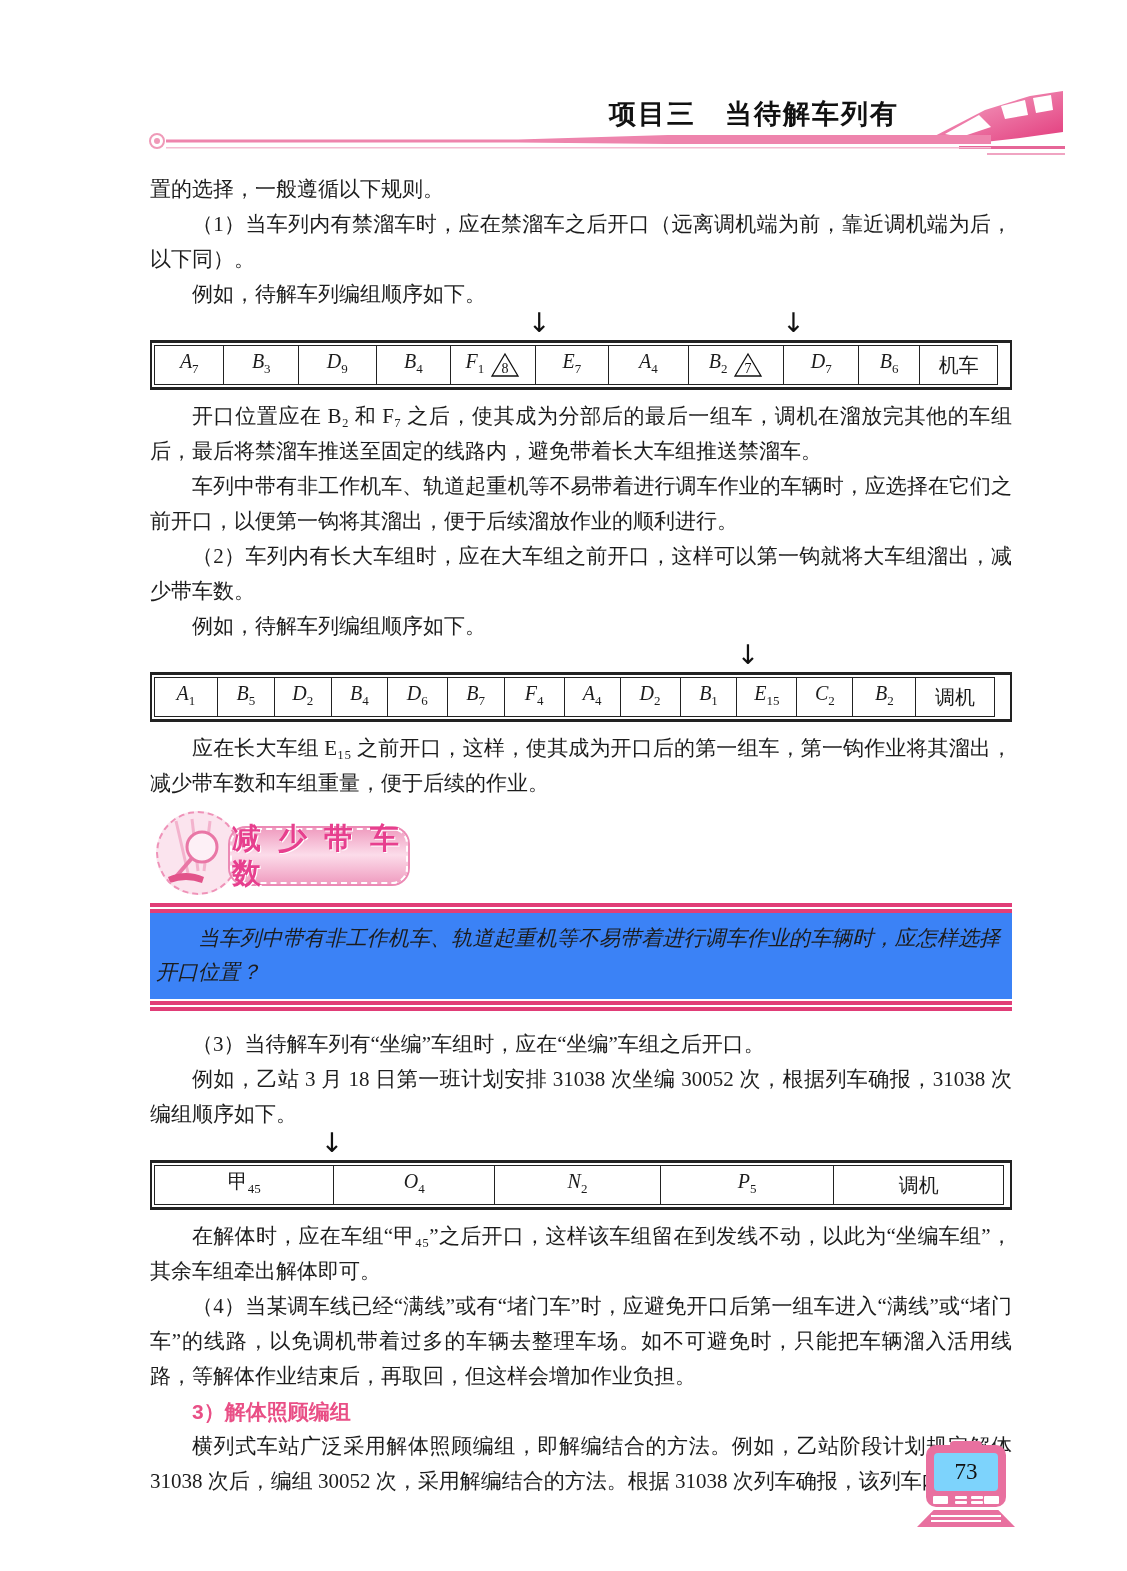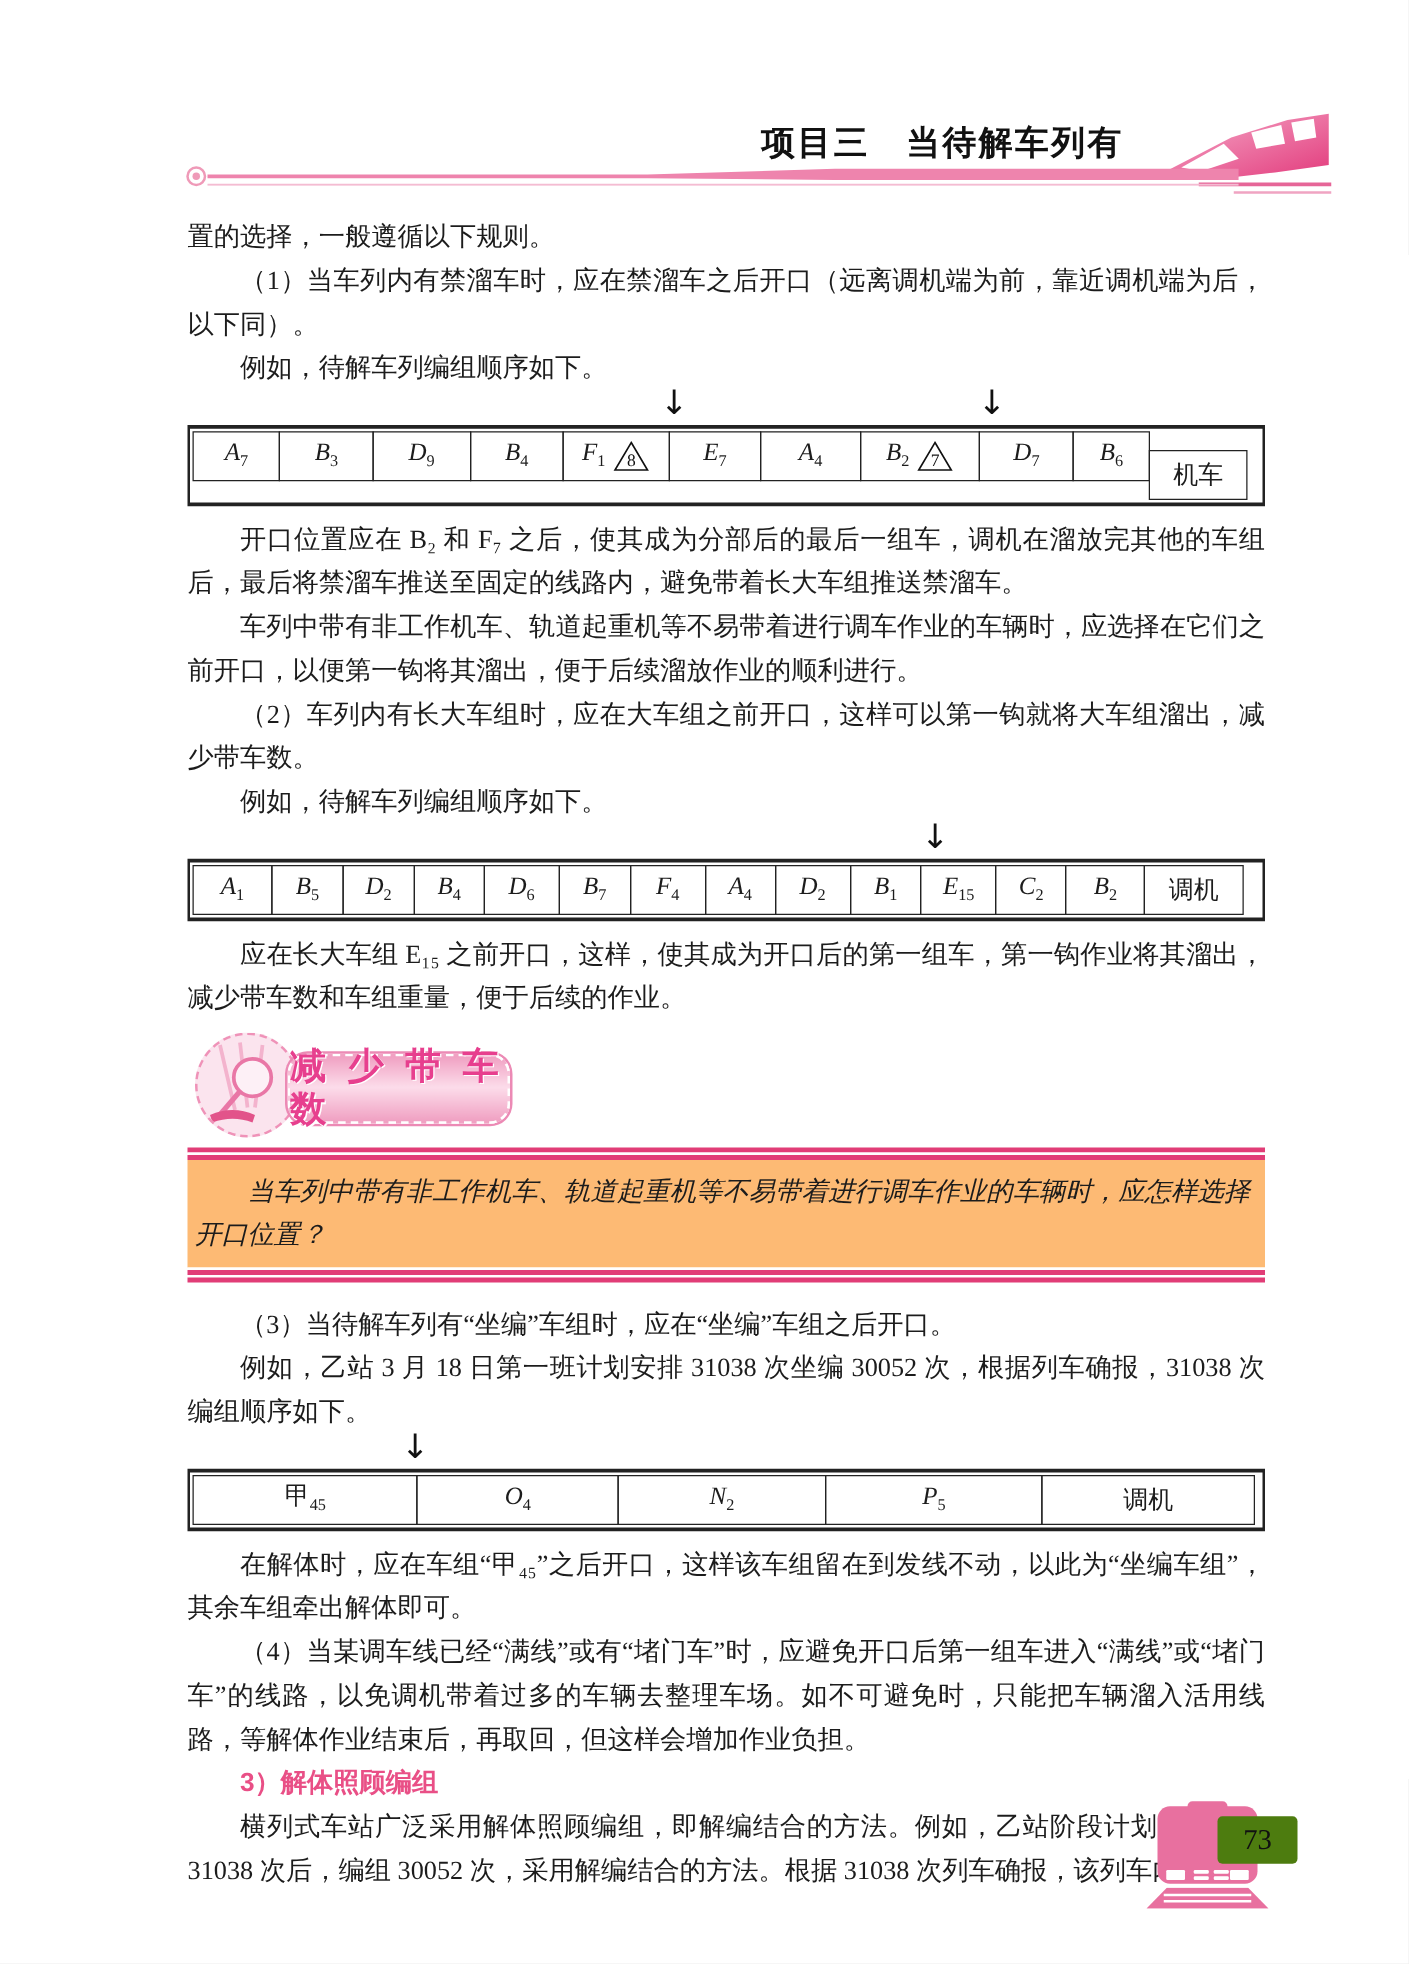--- a/index.html
+++ b/index.html
@@ -148,7 +148,7 @@
           <span class="cell" style="width: 7.31132%;">
             <span class="lbl"><i>B</i><sub>6</sub></span>
           </span>
-          <span class="cell cjk" style="width: 9.19811%; margin-top: 15px;">
+          <span class="cell cjk" style="width: 9.19811%;">
             <span class="lbl"><i>机车</i></span>
           </span>
         </div>

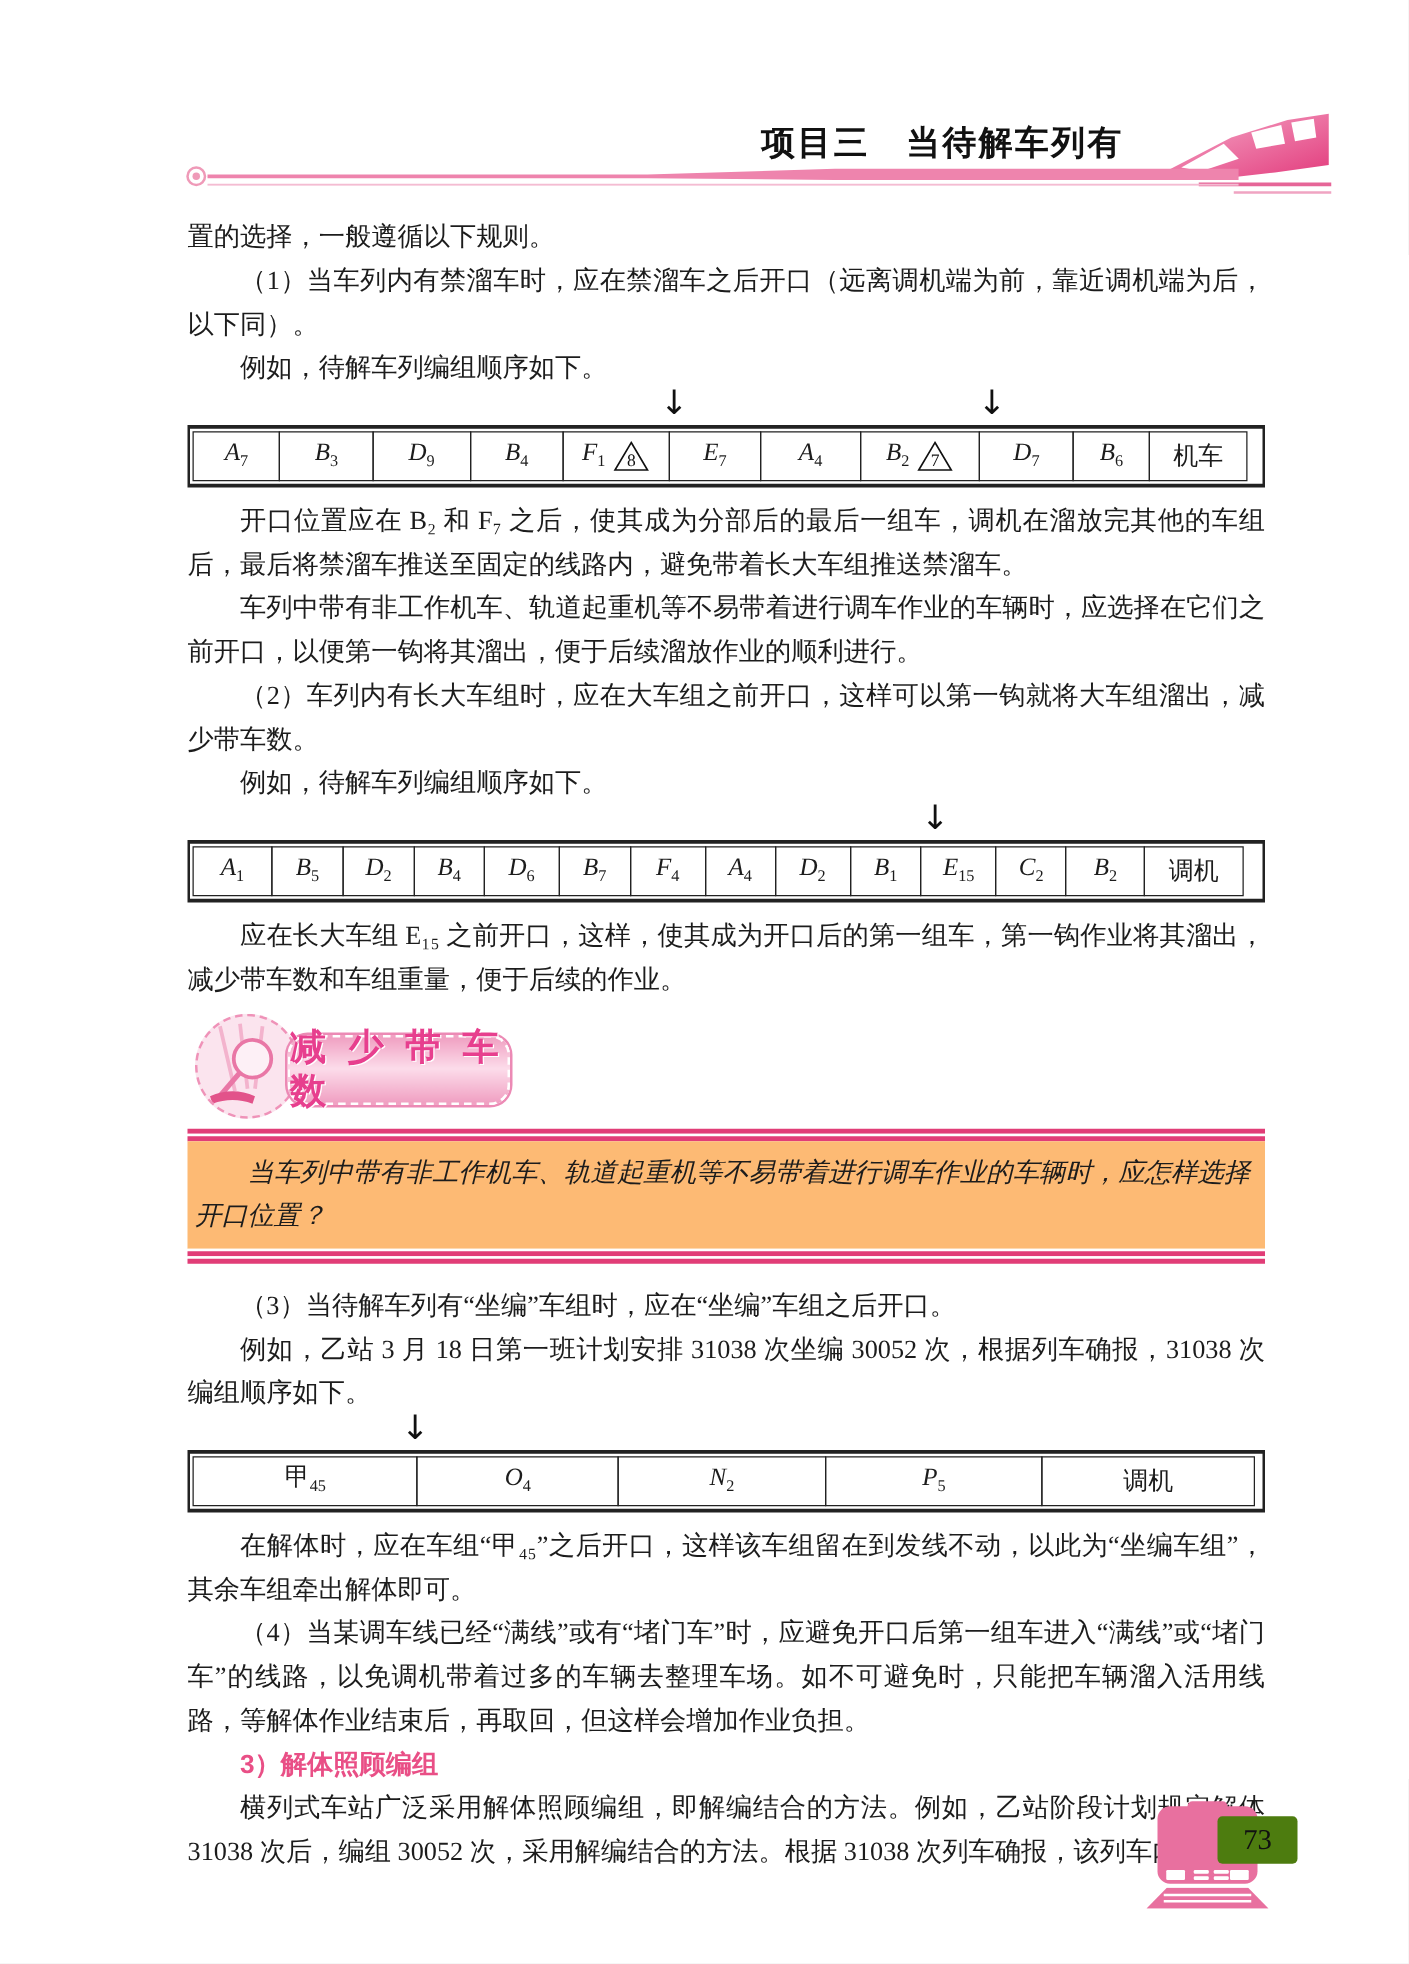--- a/index.html
+++ b/index.html
@@ -45,7 +45,7 @@
   .disc-box { margin:4px 0 16px; }
   .disc-rule { height:4px; background:#e13d77; }
   .disc-gap { height:2px; background:#fff; }
-  .disc-panel { background:#fdba74; padding:8px 12px 10px 6px; }
+  .disc-panel { background:#3b82f6; padding:8px 12px 10px 6px; }
   .disc-panel p { margin:0; text-indent:2em; font-style:italic; font-size:21px; line-height:34px; text-align:justify; }
 
   

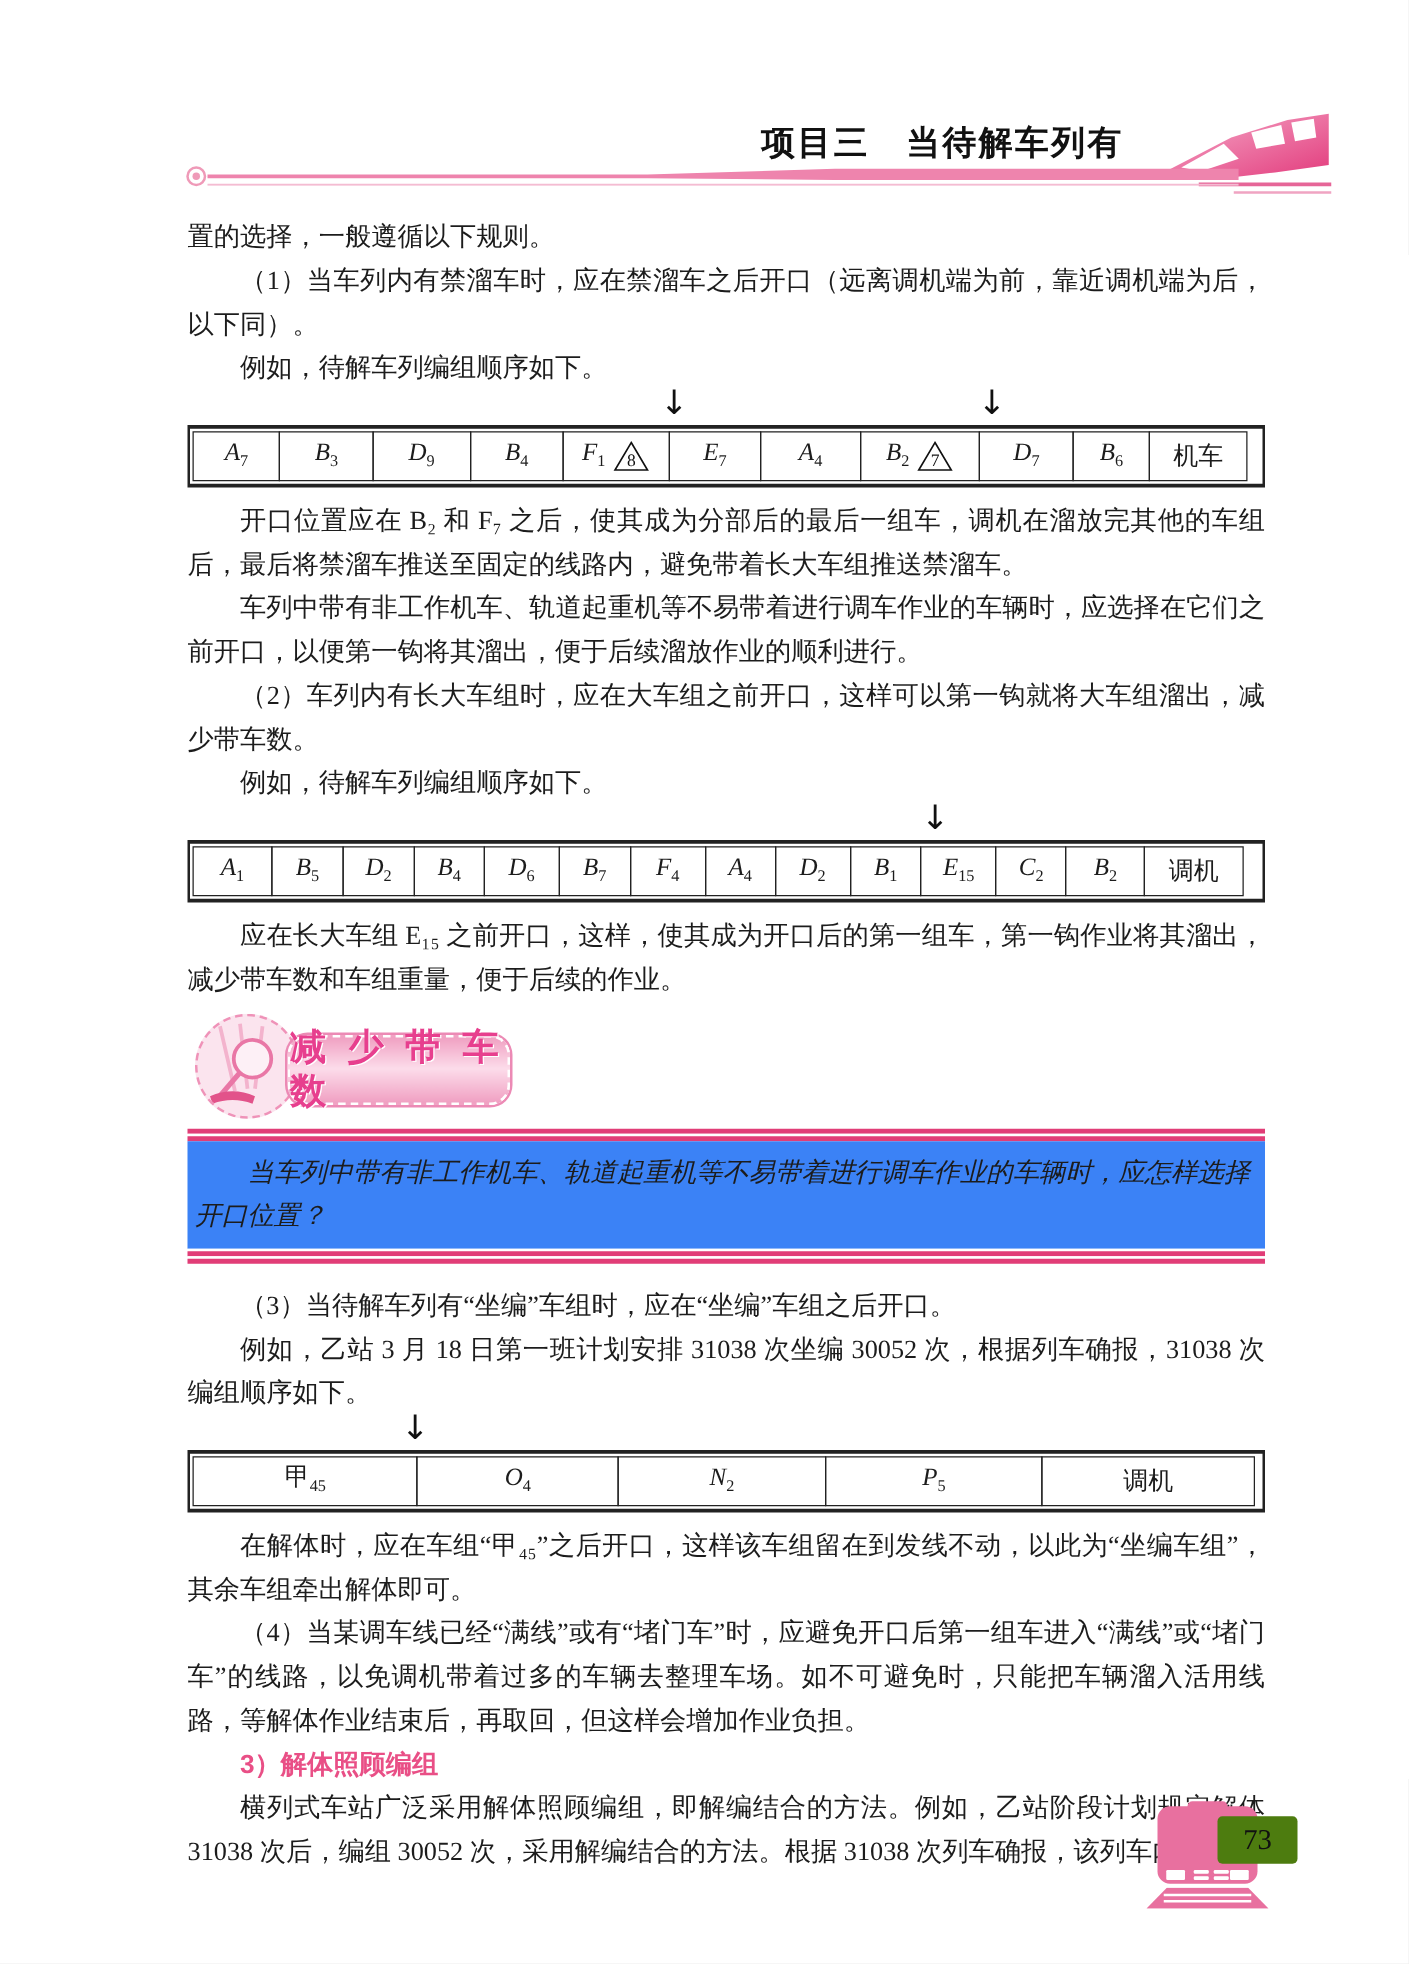--- a/index.html
+++ b/index.html
@@ -56,8 +56,8 @@
   .pagenum-train { position:absolute; right:112px; bottom:44px; width:98px; height:86px; }
   .pt-roof  { position:absolute; top:0; left:33px; width:32px; height:8px; background:#e8709f; border-radius:4px 4px 0 0; }
   .pt-body  { position:absolute; top:4px; left:9px; width:80px; height:62px; background:#e8709f; border-radius:10px; }
-  .pt-window{ position:absolute; top:12px; left:17px; width:64px; height:38px; background:#4d7c0f; border-radius:4px;
-              display:flex; align-items:center; justify-content:center;margin-left:40px; }
+  .pt-window{ position:absolute; top:12px; left:17px; width:64px; height:38px; background:#7dd3fc; border-radius:4px;
+              display:flex; align-items:center; justify-content:center; }
   .pt-window span { font-size:23px; font-family:"Liberation Serif",serif; color:#111; }
   .pt-light { position:absolute; top:55px; height:8px; background:#fff; border-radius:1px; }
   .pt-l1 { left:16px; width:15px; } .pt-l4 { left:67px; width:15px; }

